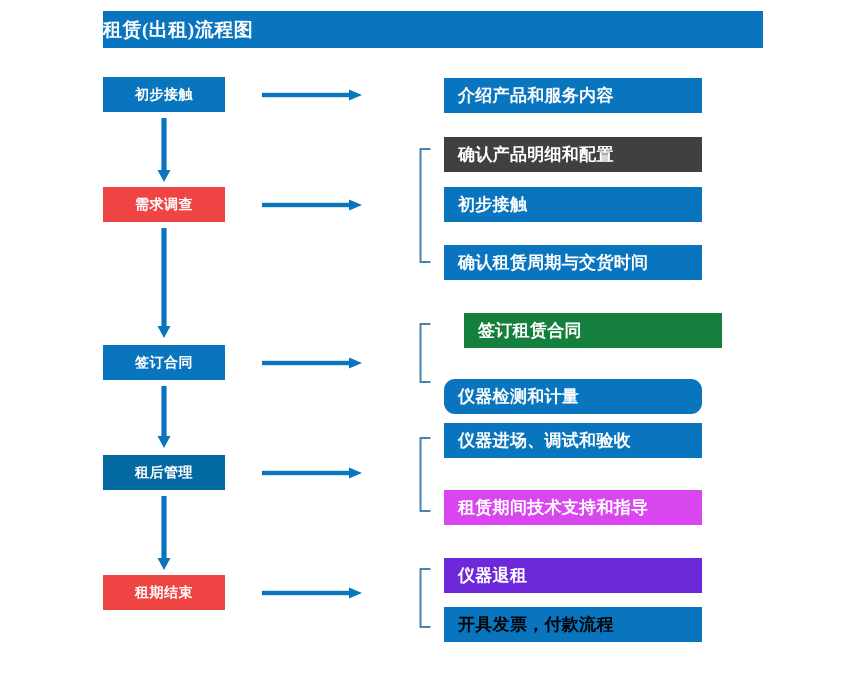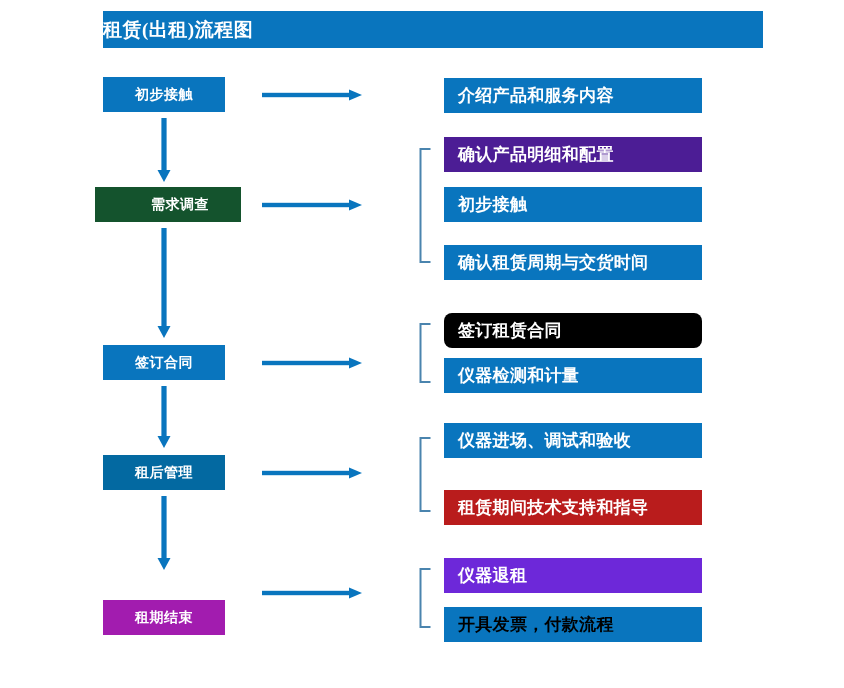--- a/index.html
+++ b/index.html
@@ -139,7 +139,7 @@
           <path d="M11.5 1 L1.5 1 L1.5 114 L11.5 114" fill="none" stroke="#4A84AE" stroke-width="2"></path>
         </svg>
       </div>
-      <div class="detail-box" style="left: 444px; top: 137px; background: #4c1d95;">
+      <div class="detail-box" style="left: 444px; top: 137px; background: #404040;">
         <span class="detail-label" style="color: rgb(255, 255, 255);">确认产品明细和配置</span>
       </div>
       <div class="detail-box" style="left: 444px; top: 187px; background: rgb(9, 117, 190);">

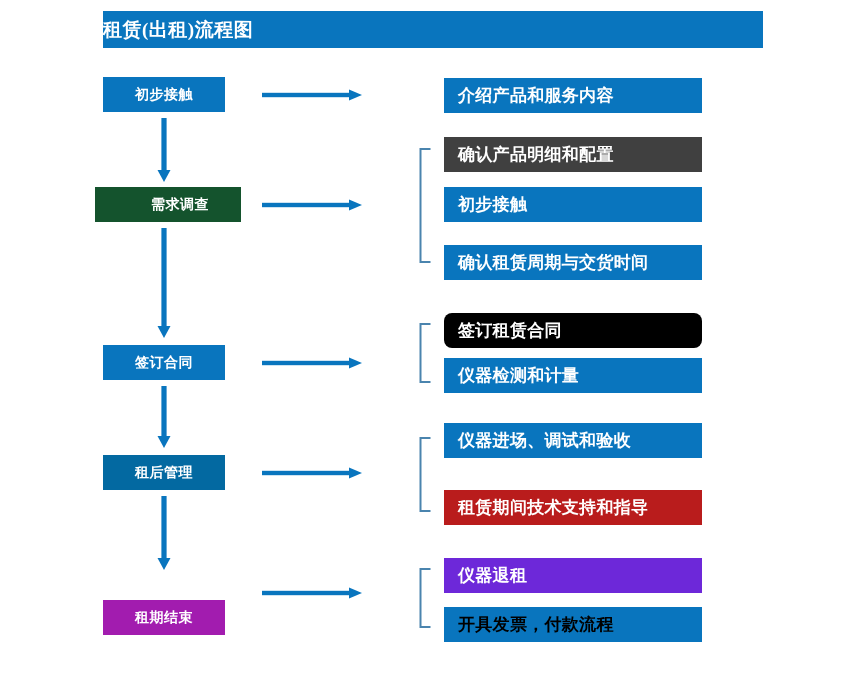--- a/index.html
+++ b/index.html
@@ -119,7 +119,7 @@
       <div class="detail-box" style="left: 444px; top: 78px; background: rgb(9, 117, 190);">
         <span class="detail-label" style="color: rgb(255, 255, 255);">介绍产品和服务内容</span>
       </div>
-      <div class="stage-box" style="left: 95px; top: 187px; background: #14532d; padding-left: 24px;">
+      <div class="stage-box" style="left: 103px; top: 187px; background: #ef4444;">
         <span class="stage-label" style="color: rgb(255, 255, 255);">需求调查</span>
       </div>
       <div class="arrow-h" style="left: 262px; top: 197px;">

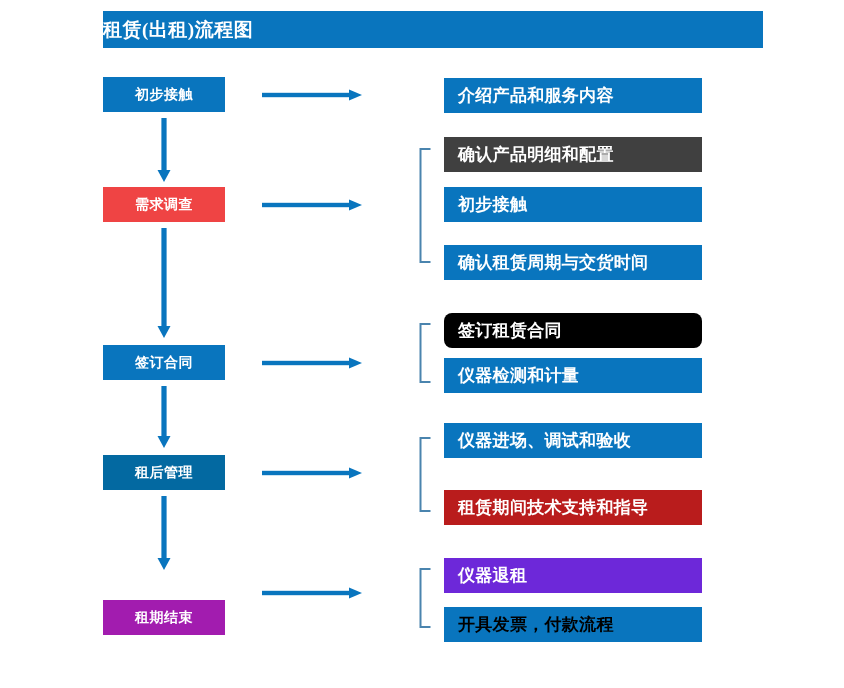--- a/index.html
+++ b/index.html
@@ -168,7 +168,7 @@
           <path d="M11.5 1 L1.5 1 L1.5 59 L11.5 59" fill="none" stroke="#4A84AE" stroke-width="2"></path>
         </svg>
       </div>
-      <div class="detail-box" style="left: 444px; top: 313px; background: #000000; border-radius: 8px;">
+      <div class="detail-box" style="left: 464px; top: 313px; background: #15803d;">
         <span class="detail-label" style="color: rgb(255, 255, 255);">签订租赁合同</span>
       </div>
       <div class="detail-box" style="left: 444px; top: 358px; background: rgb(9, 117, 190);">

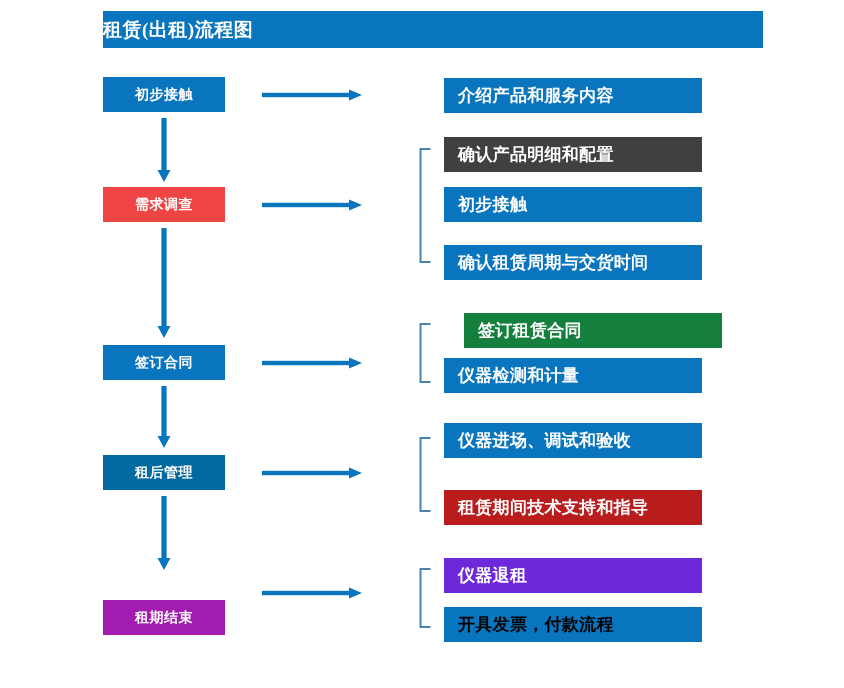--- a/index.html
+++ b/index.html
@@ -171,7 +171,7 @@
       <div class="detail-box" style="left: 464px; top: 313px; background: #15803d;">
         <span class="detail-label" style="color: rgb(255, 255, 255);">签订租赁合同</span>
       </div>
-      <div class="detail-box" style="left: 444px; top: 358px; background: rgb(9, 117, 190);">
+      <div class="detail-box" style="left: 444px; top: 379px; background: rgb(9, 117, 190); border-radius: 11px;">
         <span class="detail-label" style="color: rgb(255, 255, 255);">仪器检测和计量</span>
       </div>
       <div class="stage-box" style="left: 103px; top: 455px; background: #0369a1;">

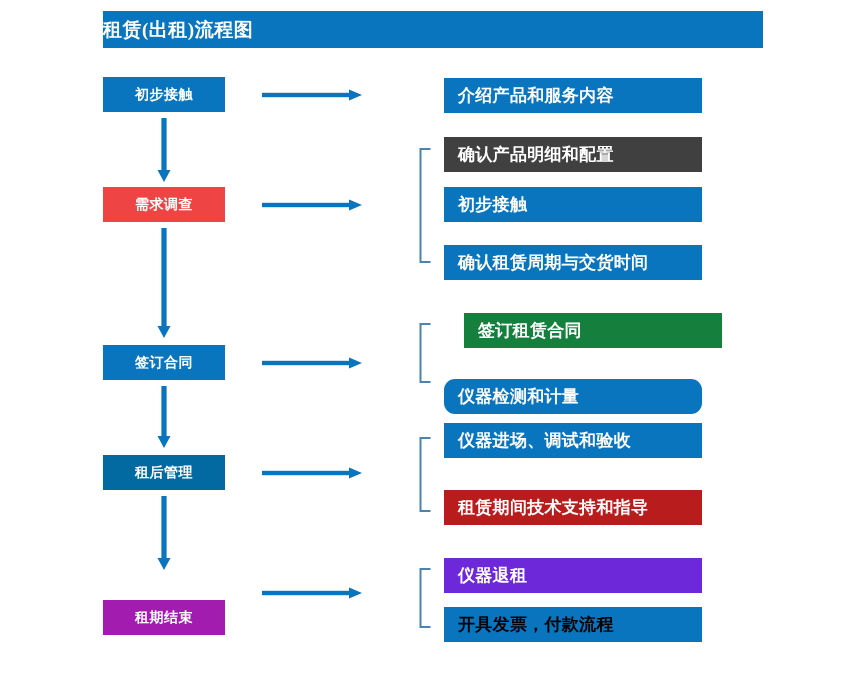--- a/index.html
+++ b/index.html
@@ -197,7 +197,7 @@
       <div class="detail-box" style="left: 444px; top: 423px; background: rgb(9, 117, 190);">
         <span class="detail-label" style="color: rgb(255, 255, 255);">仪器进场、调试和验收</span>
       </div>
-      <div class="detail-box" style="left: 444px; top: 490px; background: #b91c1c;">
+      <div class="detail-box" style="left: 444px; top: 490px; background: #d946ef;">
         <span class="detail-label" style="color: rgb(255, 255, 255);">租赁期间技术支持和指导</span>
       </div>
       <div class="stage-box" style="left: 103px; top: 575px; background: #a21caf; margin-top: 25px;">

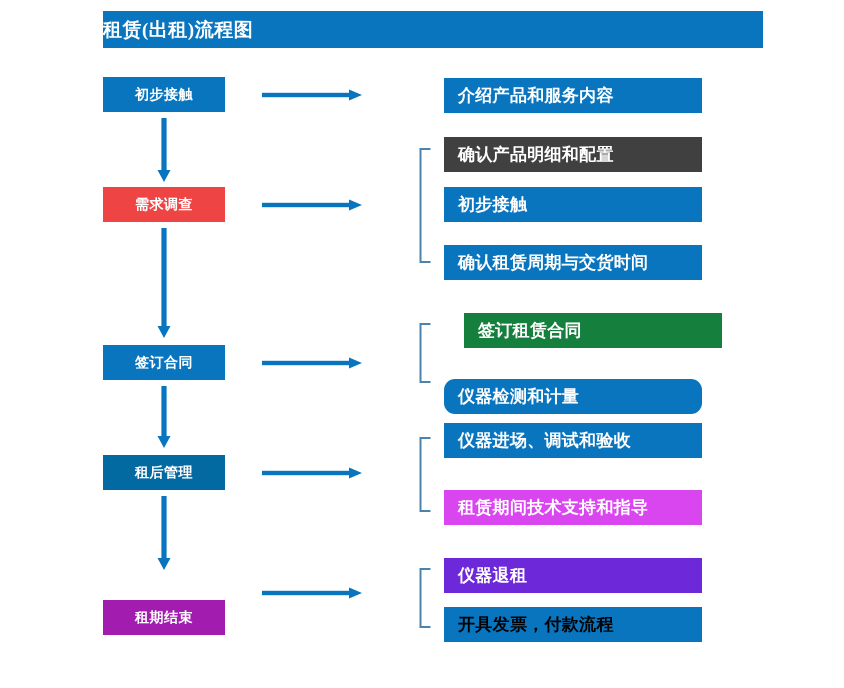--- a/index.html
+++ b/index.html
@@ -200,7 +200,7 @@
       <div class="detail-box" style="left: 444px; top: 490px; background: #d946ef;">
         <span class="detail-label" style="color: rgb(255, 255, 255);">租赁期间技术支持和指导</span>
       </div>
-      <div class="stage-box" style="left: 103px; top: 575px; background: #a21caf; margin-top: 25px;">
+      <div class="stage-box" style="left: 103px; top: 575px; background: #ef4444;">
         <span class="stage-label" style="color: rgb(255, 255, 255);">租期结束</span>
       </div>
       <div class="arrow-h" style="left: 262px; top: 585px;">

